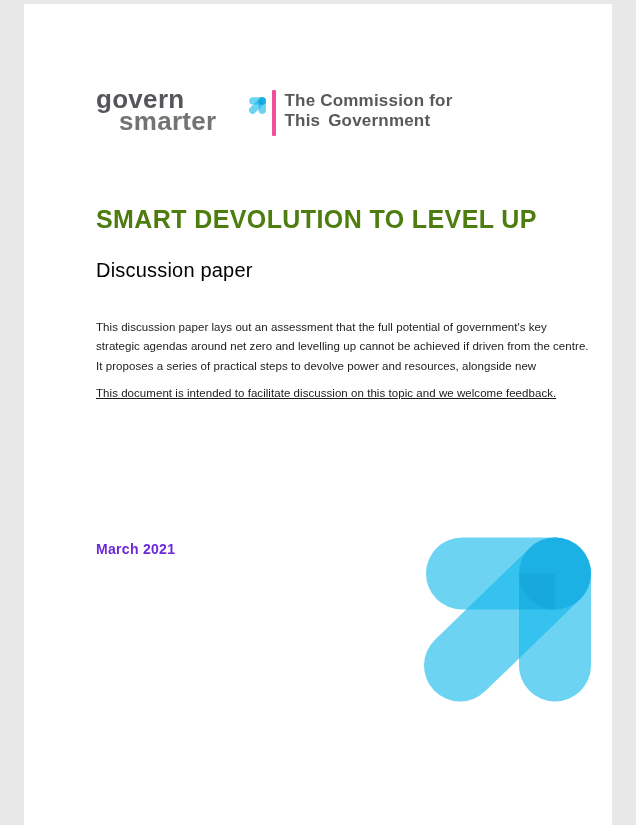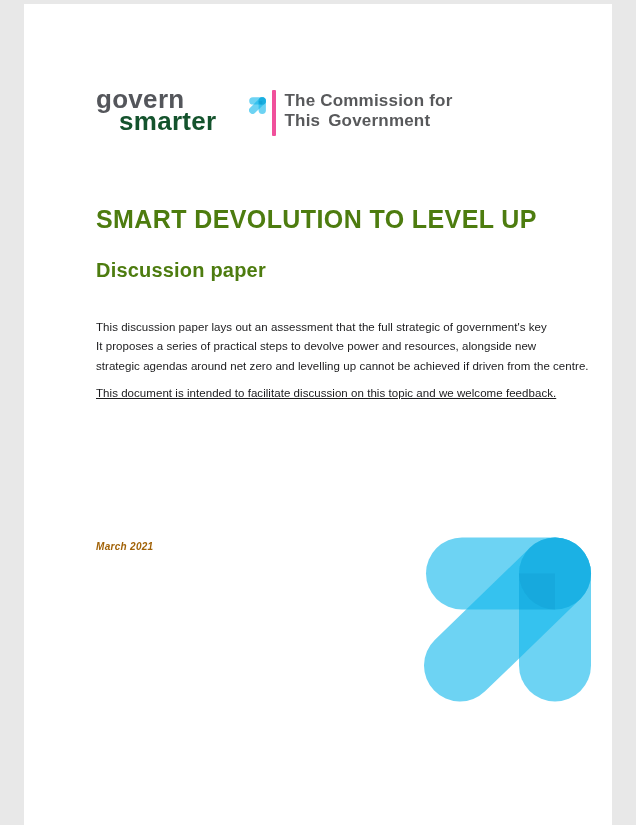--- a/index.html
+++ b/index.html
@@ -30,7 +30,7 @@
     letter-spacing: 0.3px;
   }
   .wordmark .line1 { color: #54565b; }
-  .wordmark .line2 { color: #14532d; margin-left: 23px; }
+  .wordmark .line2 { color: #737373; margin-left: 23px; }
   .wordmark .mark-icon {
     position: absolute;
     right: -12px;

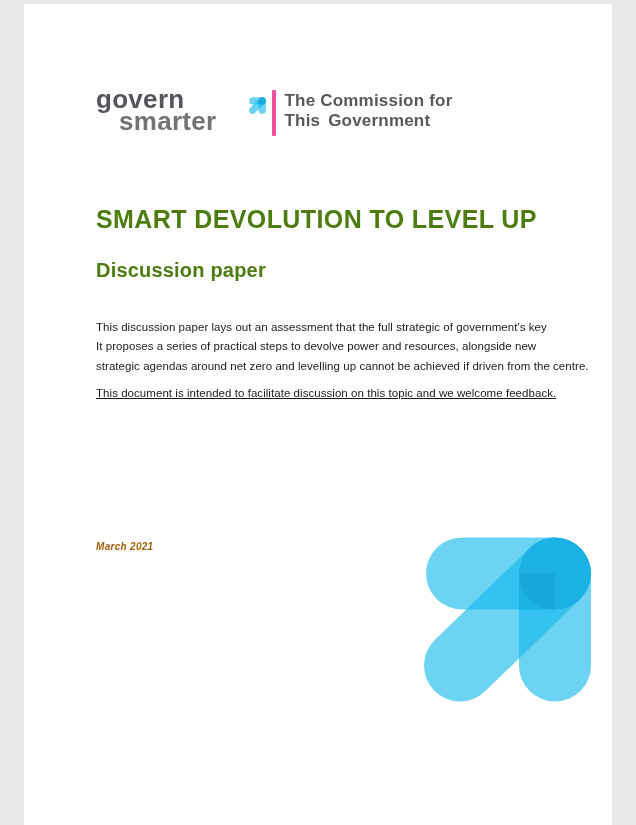--- a/index.html
+++ b/index.html
@@ -73,9 +73,9 @@
     position: absolute;
     left: 72px;
     top: 255px;
-    color: #4d7c0f;
+    color: #000000;
     font-size: 20px;
-    font-weight: 700;
+    font-weight: 400;
     letter-spacing: 0.2px;
   }
   .cover-body {

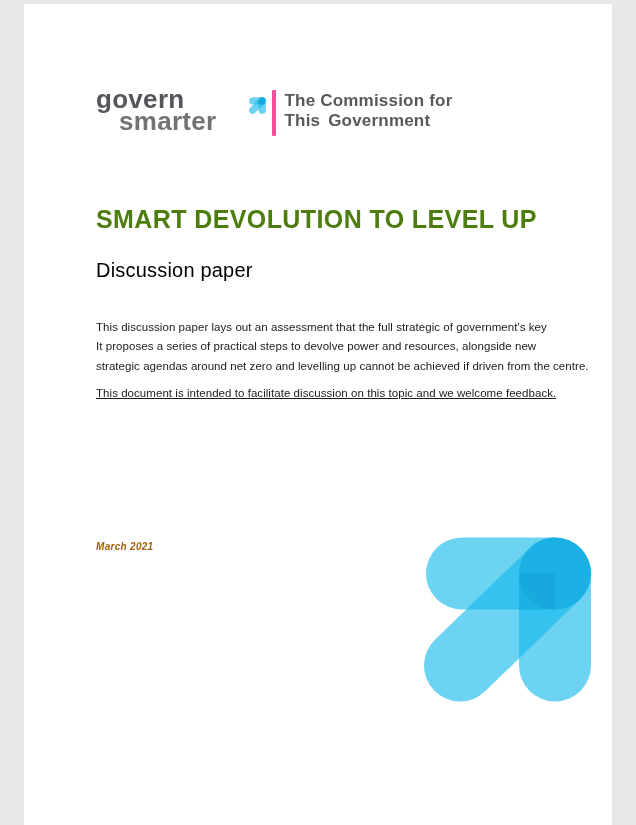--- a/index.html
+++ b/index.html
@@ -143,7 +143,7 @@
 
   <div class="cover-body">
     <div class="para1">
-      <div>This discussion paper lays out an assessment that the full strategic of government's key</div>
+      <div>This discussion paper lays out an assessment that the full potential of government's key</div>
       <div>It proposes a series of practical steps to devolve power and resources, alongside new</div>
       <div>strategic agendas around net zero and levelling up cannot be achieved if driven from the centre.</div>
     </div>

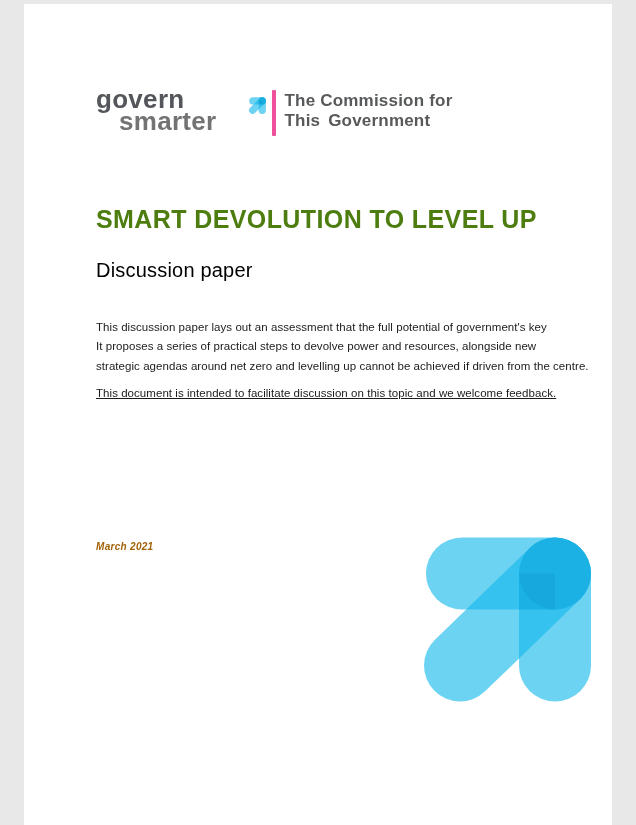--- a/index.html
+++ b/index.html
@@ -144,8 +144,8 @@
   <div class="cover-body">
     <div class="para1">
       <div>This discussion paper lays out an assessment that the full potential of government's key</div>
+      <div>strategic agendas around net zero and levelling up cannot be achieved if driven from the centre.</div>
       <div>It proposes a series of practical steps to devolve power and resources, alongside new</div>
-      <div>strategic agendas around net zero and levelling up cannot be achieved if driven from the centre.</div>
     </div>
     <div class="para2">This document is intended to facilitate discussion on this topic and we welcome feedback.</div>
   </div>

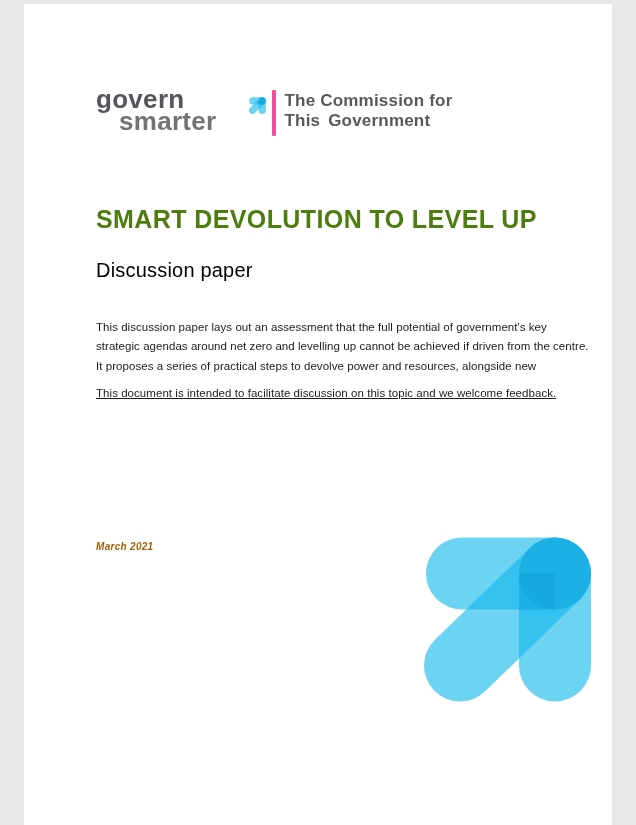--- a/index.html
+++ b/index.html
@@ -93,11 +93,10 @@
     position: absolute;
     left: 72px;
     top: 537px;
-    color: #a16207;
-    font-size: 10px;
+    color: #6d28d9;
+    font-size: 14px;
     font-weight: 700;
     letter-spacing: 0.3px;
-    font-style: italic;
   }
 
   

